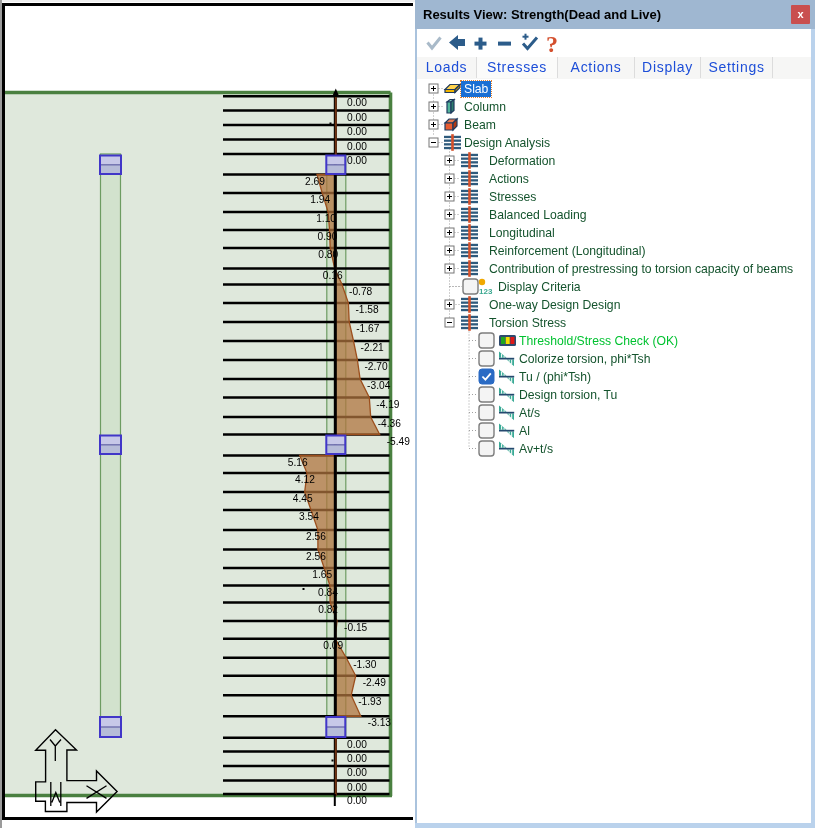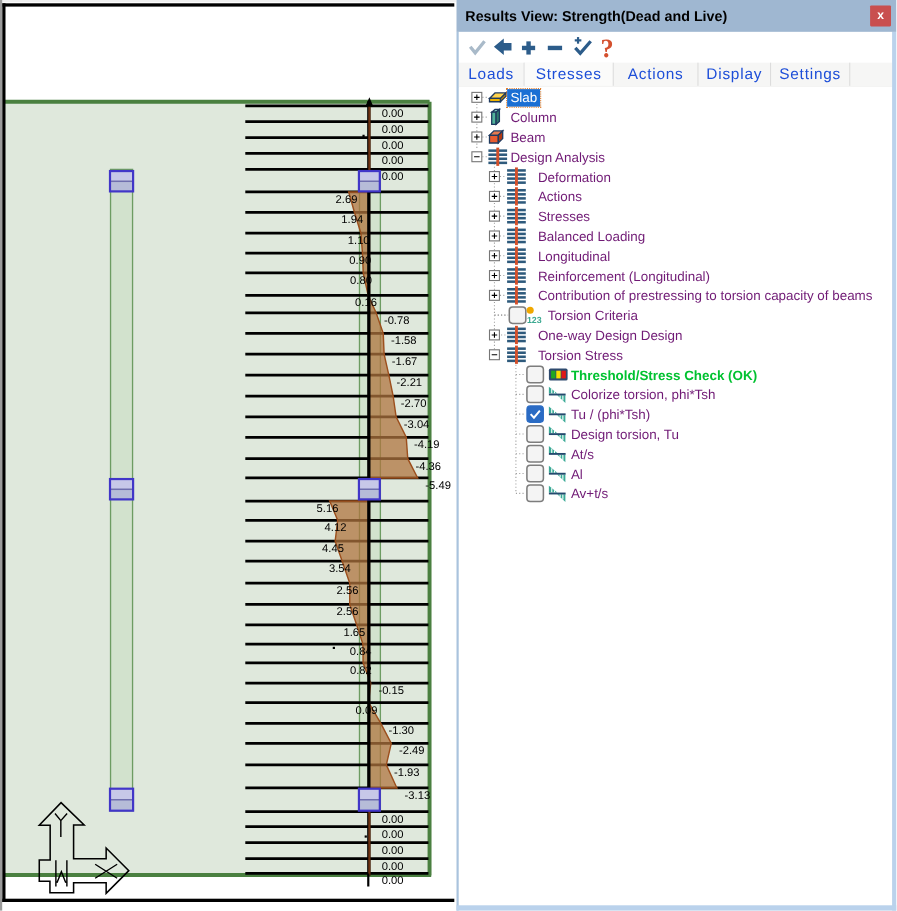--- a/index.html
+++ b/index.html
@@ -19,7 +19,7 @@
 #tabs .tab{position:absolute;top:0;height:21px;line-height:21px;text-align:center;color:#1d4ed8;border-right:1px solid #dcdcdc}
 #tabs .tab.selt{background:#fbfbfa}
 #tree{position:absolute;left:2px;top:79px;width:396px;height:470px;background:#fff}
-.lbl,.sel,.lblg{position:absolute;font-size:12.2px;height:16px;line-height:16px;white-space:pre;color:#701a75}
+.lbl,.sel,.lblg{position:absolute;font-size:12.2px;height:16px;line-height:16px;white-space:pre;color:#14532d}
 .lblg{color:#00c230;font-weight:bold}
 .sel{background:#1a6fd4;color:#fff;padding:0 3px;outline:1px dotted #e08030}
 #pbl{position:absolute;left:415px;top:29px;width:2px;height:799px;background:#aac3dd}

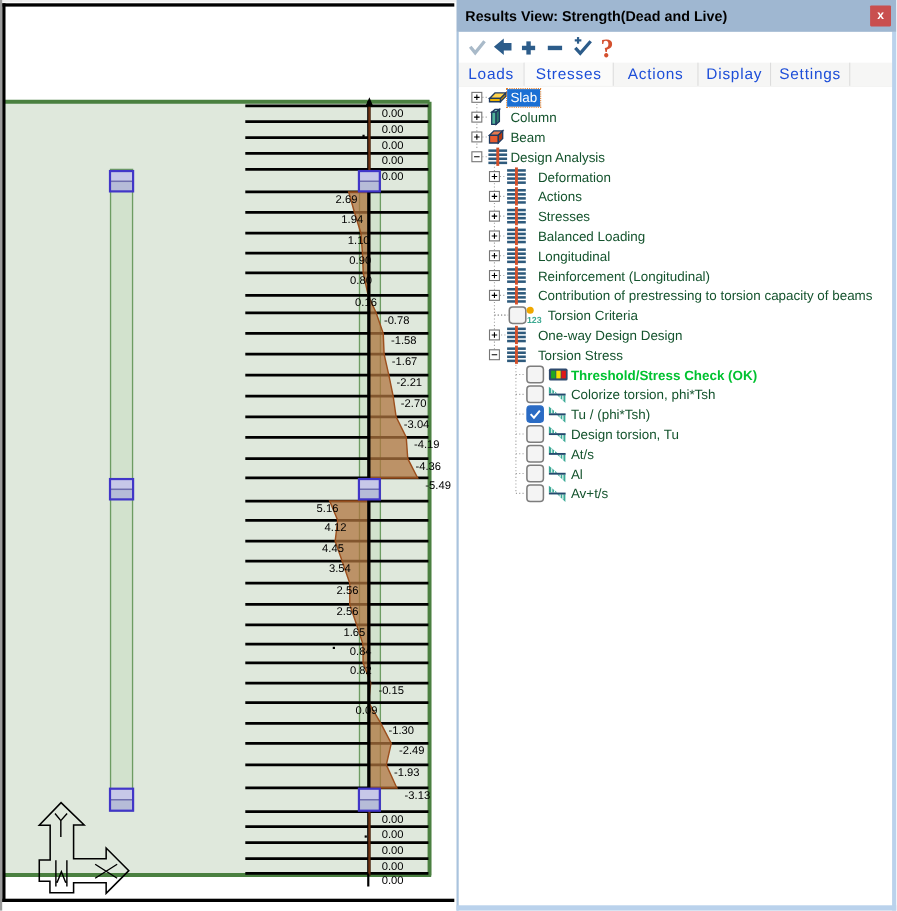--- a/index.html
+++ b/index.html
@@ -403,7 +403,7 @@
       <div class="lbl" style="left:72px;top:146px">Longitudinal</div>
       <div class="lbl" style="left:72px;top:164px">Reinforcement (Longitudinal)</div>
       <div class="lbl" style="left:72px;top:182px">Contribution of prestressing to torsion capacity of beams</div>
-      <div class="lbl" style="left:81px;top:200px">Torsion Criteria</div>
+      <div class="lbl" style="left:81px;top:200px">Display Criteria</div>
       <div class="lbl" style="left:72px;top:218px">One-way Design Design</div>
       <div class="lbl" style="left:72px;top:236px">Torsion Stress</div>
       <div class="lblg" style="left:102px;top:254px">Threshold/Stress Check (OK)</div>

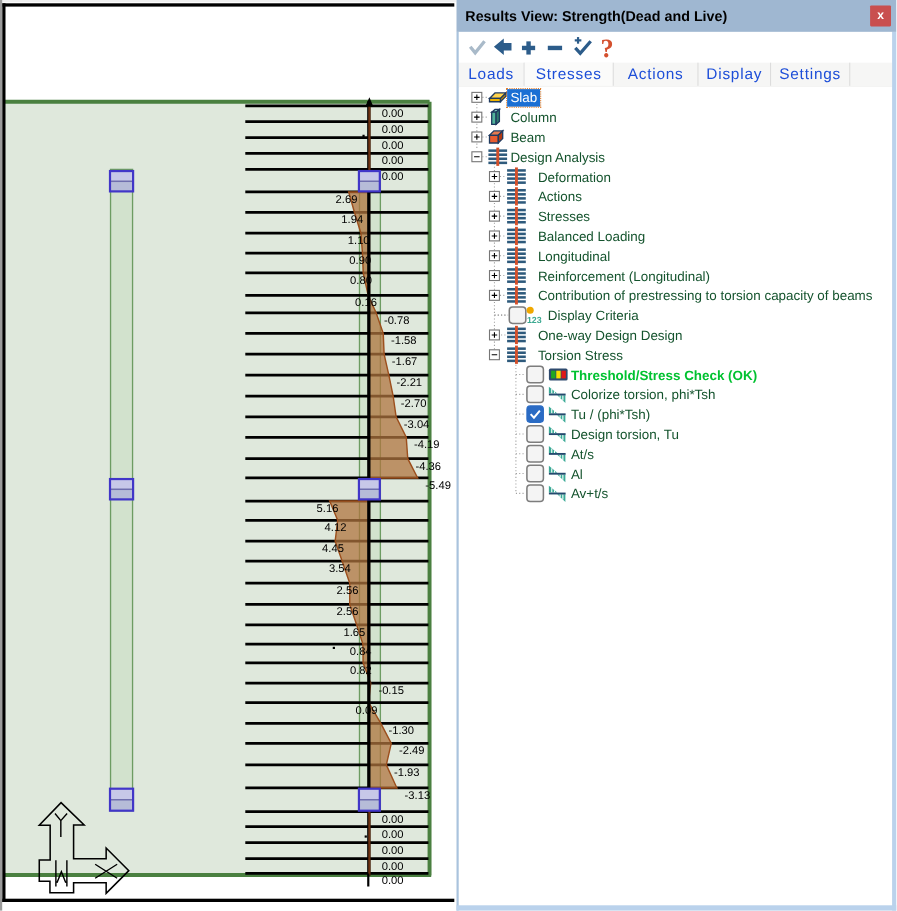--- a/index.html
+++ b/index.html
@@ -20,7 +20,7 @@
 #tabs .tab.selt{background:#fbfbfa}
 #tree{position:absolute;left:2px;top:79px;width:396px;height:470px;background:#fff}
 .lbl,.sel,.lblg{position:absolute;font-size:12.2px;height:16px;line-height:16px;white-space:pre;color:#14532d}
-.lblg{color:#00c230;font-weight:bold}
+.lblg{color:#00c230;font-weight:normal}
 .sel{background:#1a6fd4;color:#fff;padding:0 3px;outline:1px dotted #e08030}
 #pbl{position:absolute;left:415px;top:29px;width:2px;height:799px;background:#aac3dd}
 #pbr{position:absolute;left:811px;top:29px;width:4px;height:799px;background:#bad2ec}

